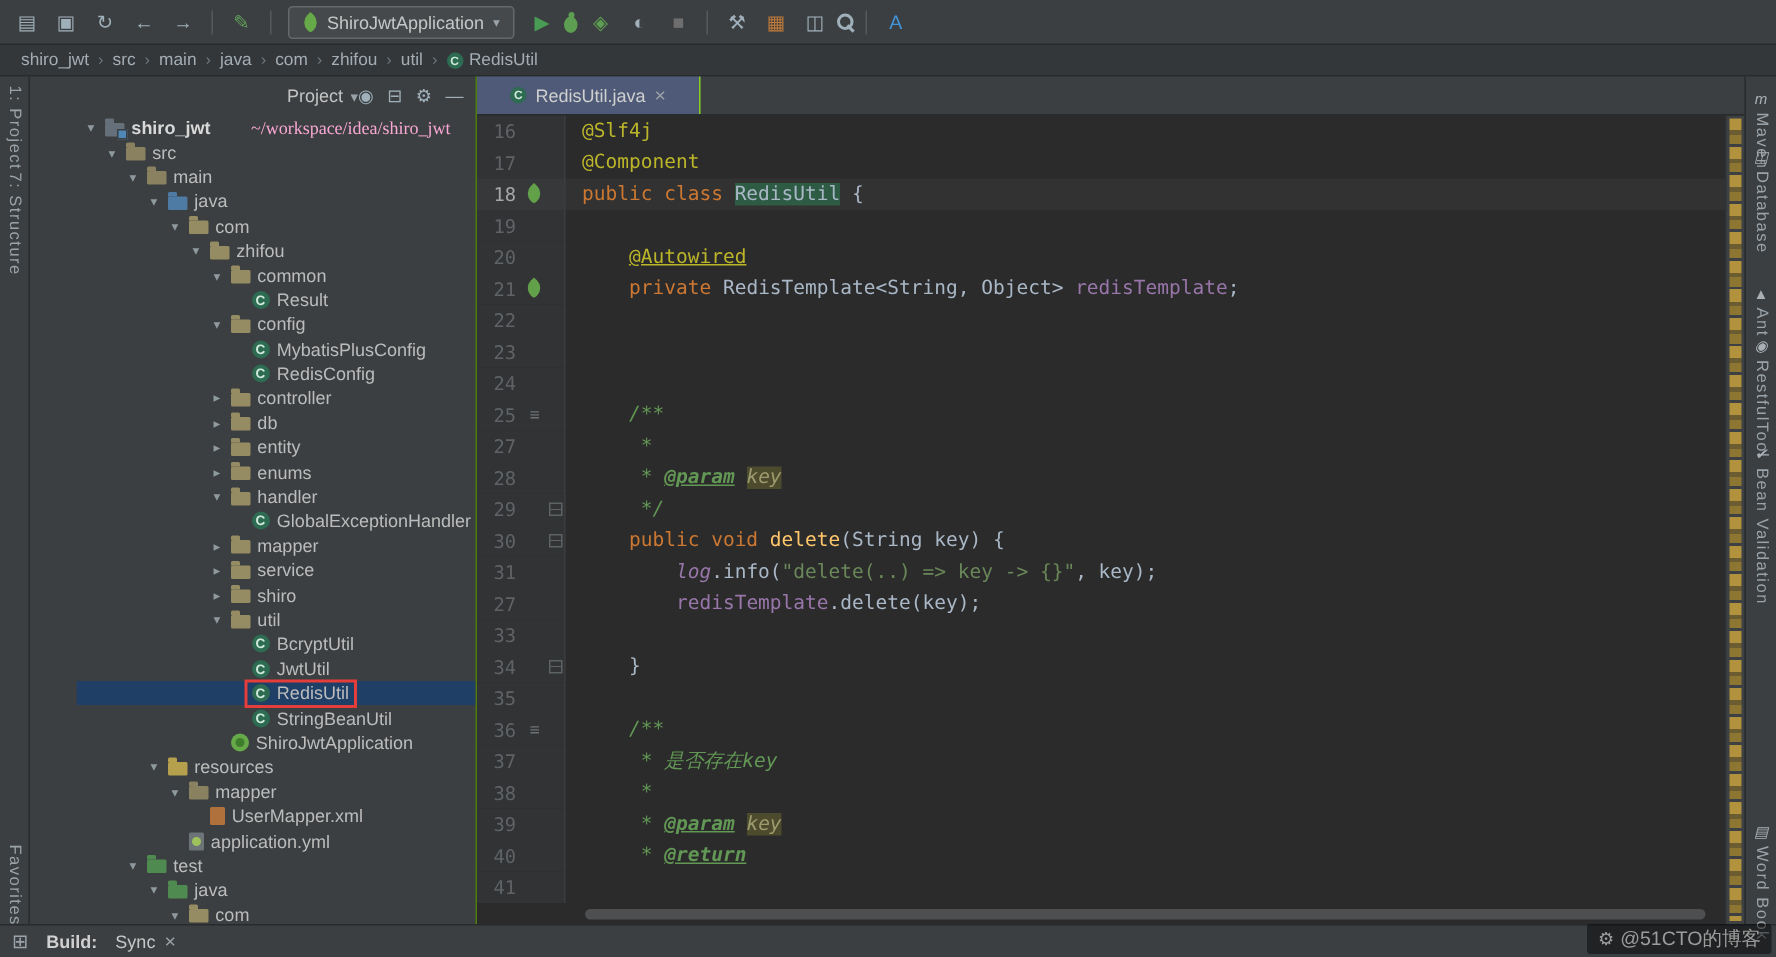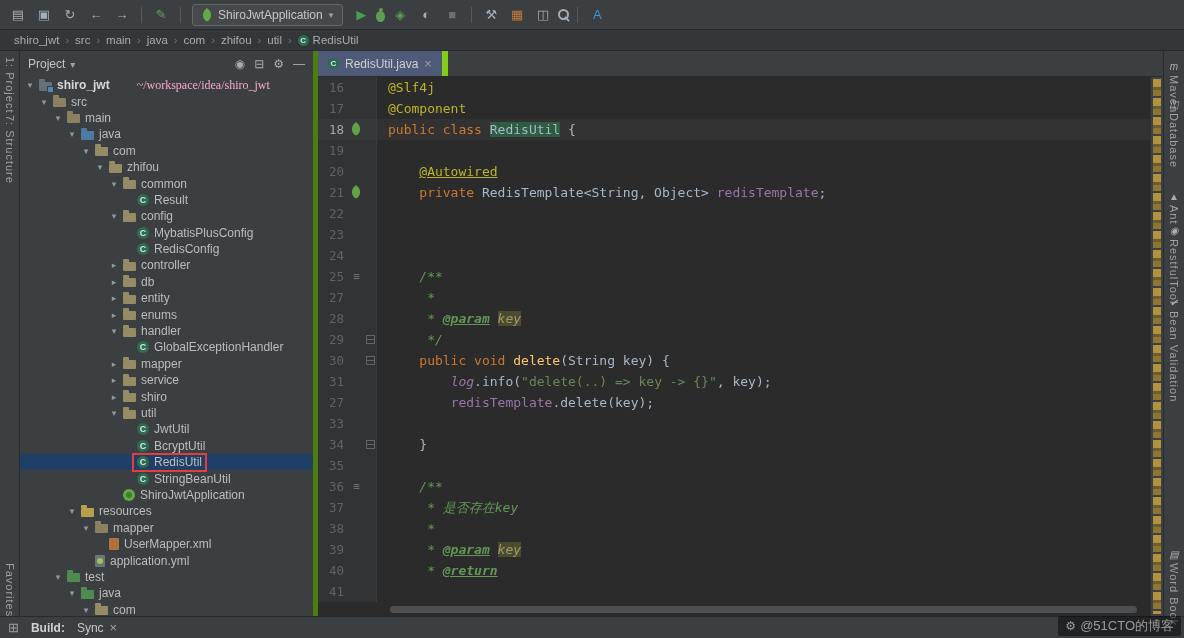--- a/index.html
+++ b/index.html
@@ -47,8 +47,8 @@
   .rticon { font-size:10px; font-style:italic; color:#a8b0b5; }
 
   
-  .project { width:298px; flex:none; background:var(--panel_bg,#3c3f41); border-right:5px solid #4d7c0f;
-    display:flex; flex-direction:column; }
+  .project { width:298px; flex:none; background:var(--panel_bg,#3c3f41); border-right:1px solid #4d7c0f;
+    display:flex; flex-direction:column;align-items:flex-end; }
   .phead { height:26px; flex:none; display:flex; align-items:center; padding:0 8px; color:#c4c4c4; }
   .pcaret::after { content:"▾"; color:#9aa3a9; margin-left:5px; font-size:10px; }
   .phicons { margin-left:auto; display:flex; gap:9px; color:#9fb0ba; font-size:12px; }

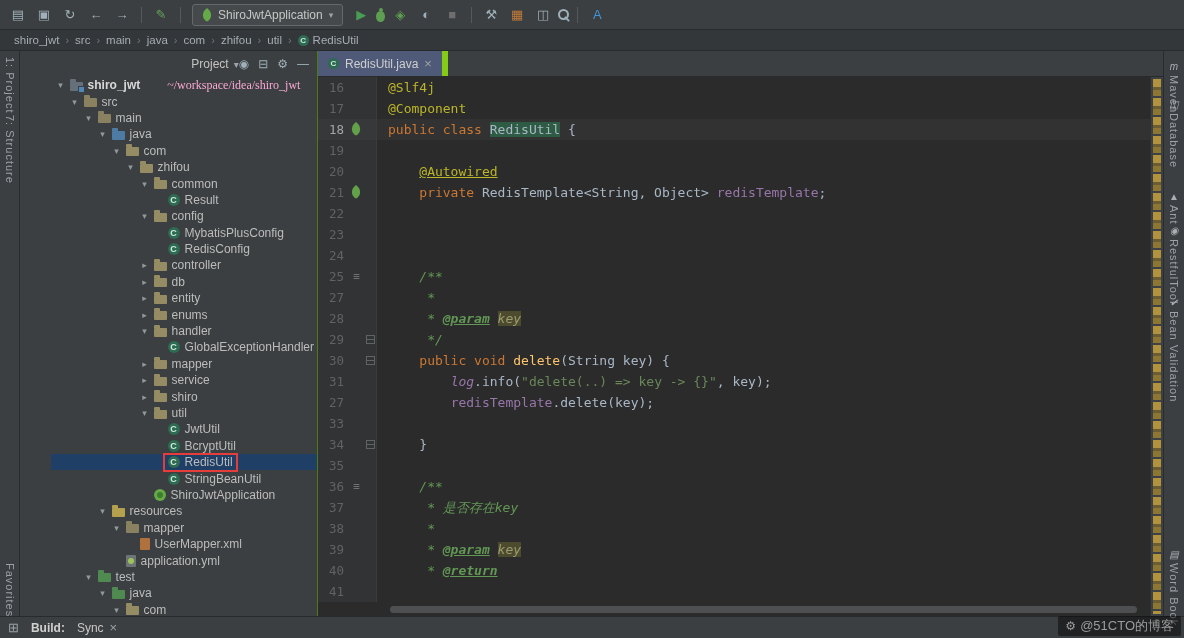--- a/index.html
+++ b/index.html
@@ -86,8 +86,8 @@
   .editor-col { flex:1; min-width:0; display:flex; flex-direction:column; }
   .tabbar { height:26px; flex:none; background:var(--panel_bg,#3c3f41); border-bottom:1px solid #282b2d;
     display:flex; align-items:stretch; }
-  .tab { display:flex; align-items:center; gap:6px; padding:0 10px; font-size:12px; color:#cfcfcf;
-    background:var(--tab_active_bg,#4e5a77); border-right:6px solid #84cc16; }
+  .tab { display:flex; align-items:center; gap:6px; padding:0 22px; font-size:12px; color:#cfcfcf;
+    background:var(--tab_active_bg,#4e5a77); border-right:1px solid #84cc16; }
   .tabclose::after { content:"×"; color:#9aa3a8; font-size:13px; }
   .editor-body { flex:1; position:relative; overflow:hidden; background:var(--editor_bg,#2b2b2b);
     font-family:"DejaVu Sans Mono","Liberation Mono",monospace; font-size:13px; }

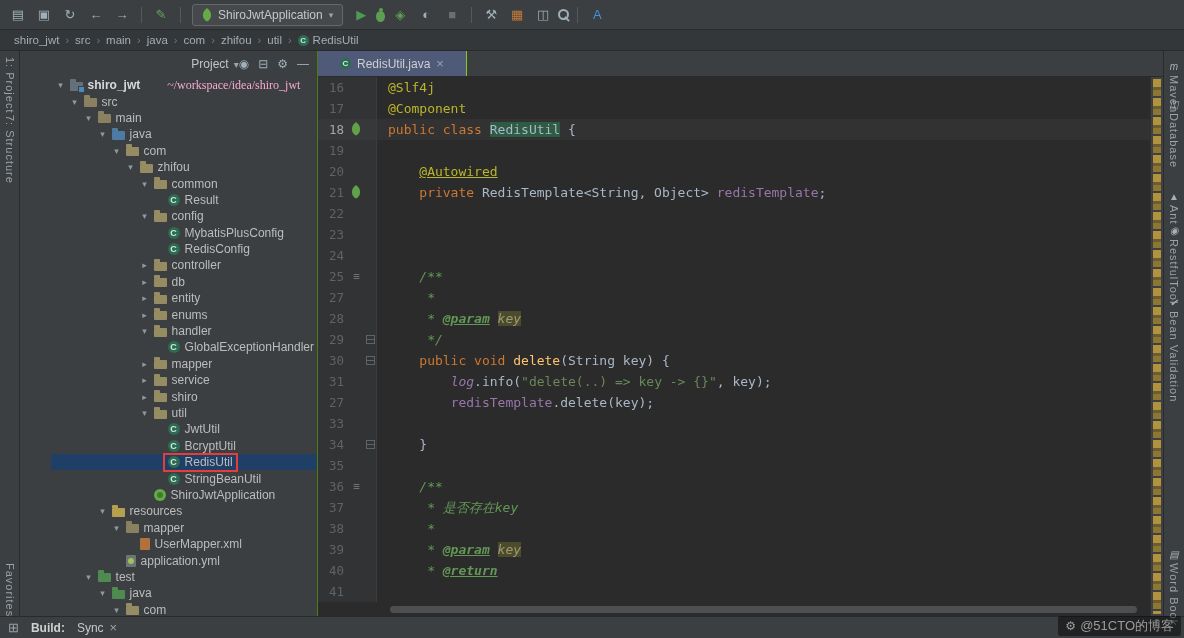--- a/index.html
+++ b/index.html
@@ -381,14 +381,14 @@
             <span class="arrow"></span>
             <span class="rowinner">
               <span class="ticon ic-class"></span>
+              <span>BcryptUtil</span>
+            </span>
+          </div>
+          <div class="trow" style="padding-left: 102px;">
+            <span class="arrow"></span>
+            <span class="rowinner">
+              <span class="ticon ic-class"></span>
               <span>JwtUtil</span>
-            </span>
-          </div>
-          <div class="trow" style="padding-left: 102px;">
-            <span class="arrow"></span>
-            <span class="rowinner">
-              <span class="ticon ic-class"></span>
-              <span>BcryptUtil</span>
             </span>
           </div>
           <div class="trow sel" style="padding-left: 102px;">

